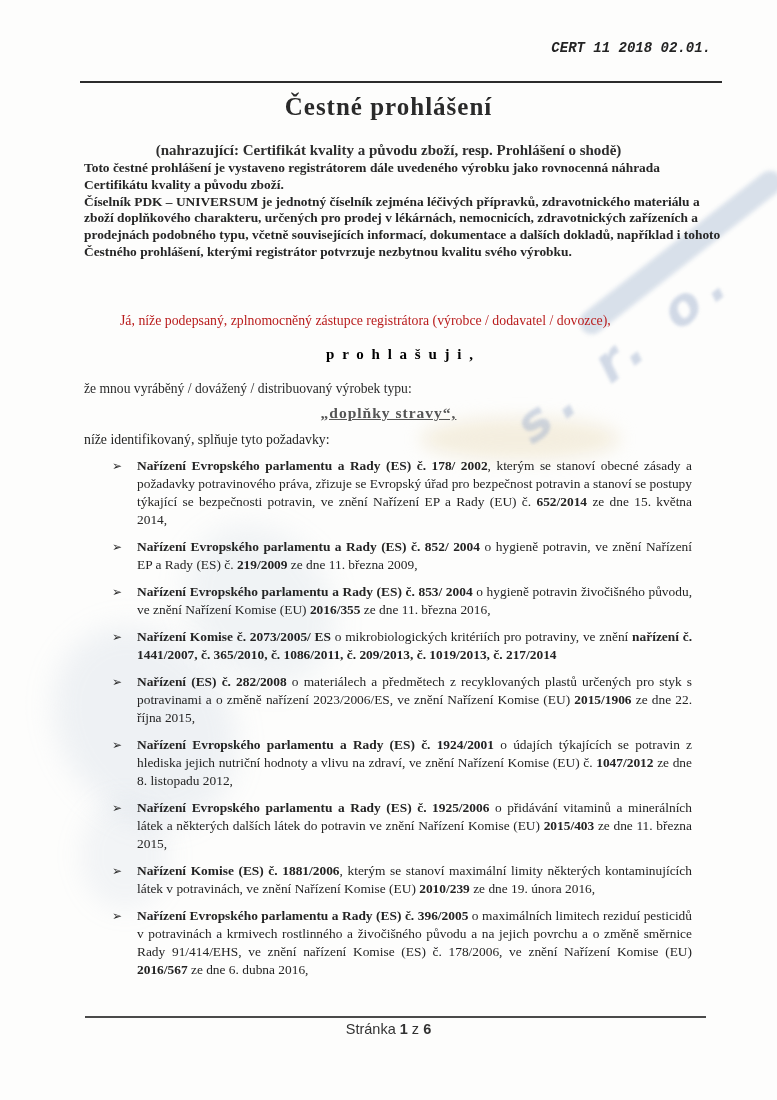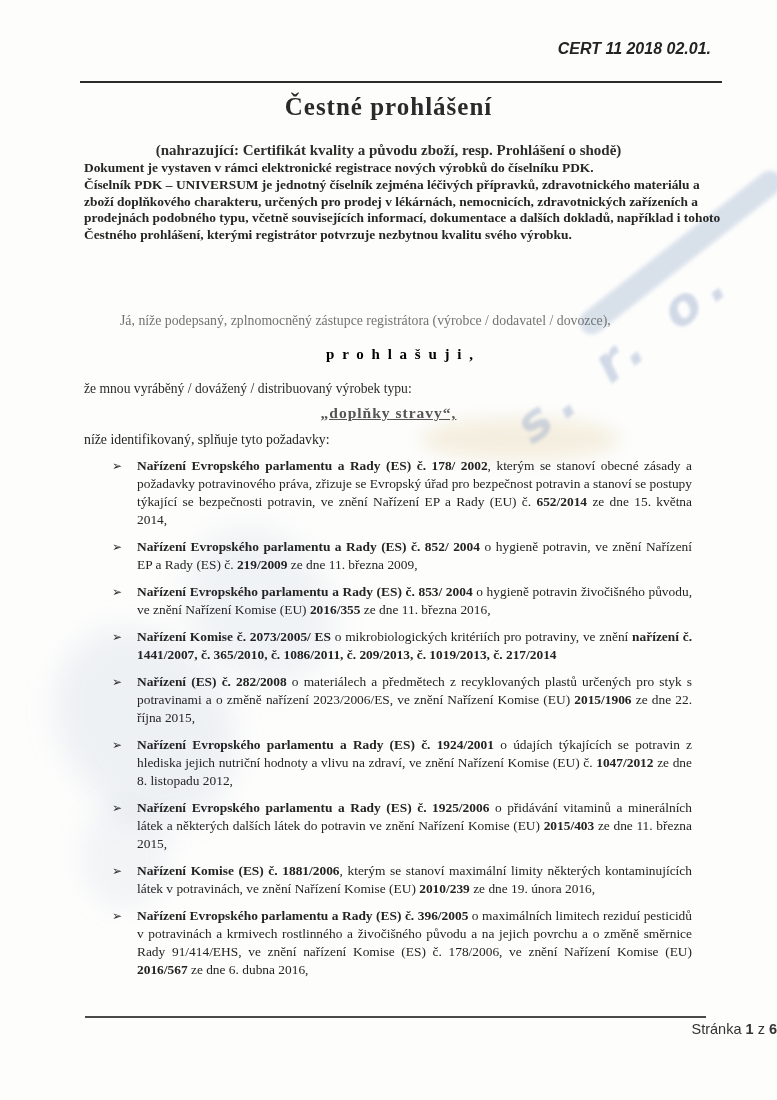--- a/index.html
+++ b/index.html
@@ -41,8 +41,8 @@
   
   .doc-ref{
     position:absolute;top:40px;right:66px;
-    font-family:Liberation Sans, sans-serif;
-    font-style:italic;font-weight:bold;font-size:16px;color:#242424;
+    font-family:Liberation Mono, monospace;
+    font-style:italic;font-weight:bold;font-size:14px;color:#242424;
   }
   .rule-top{position:absolute;top:81px;left:80px;width:642px;height:2px;background:#2c2c2c;}
   .title{

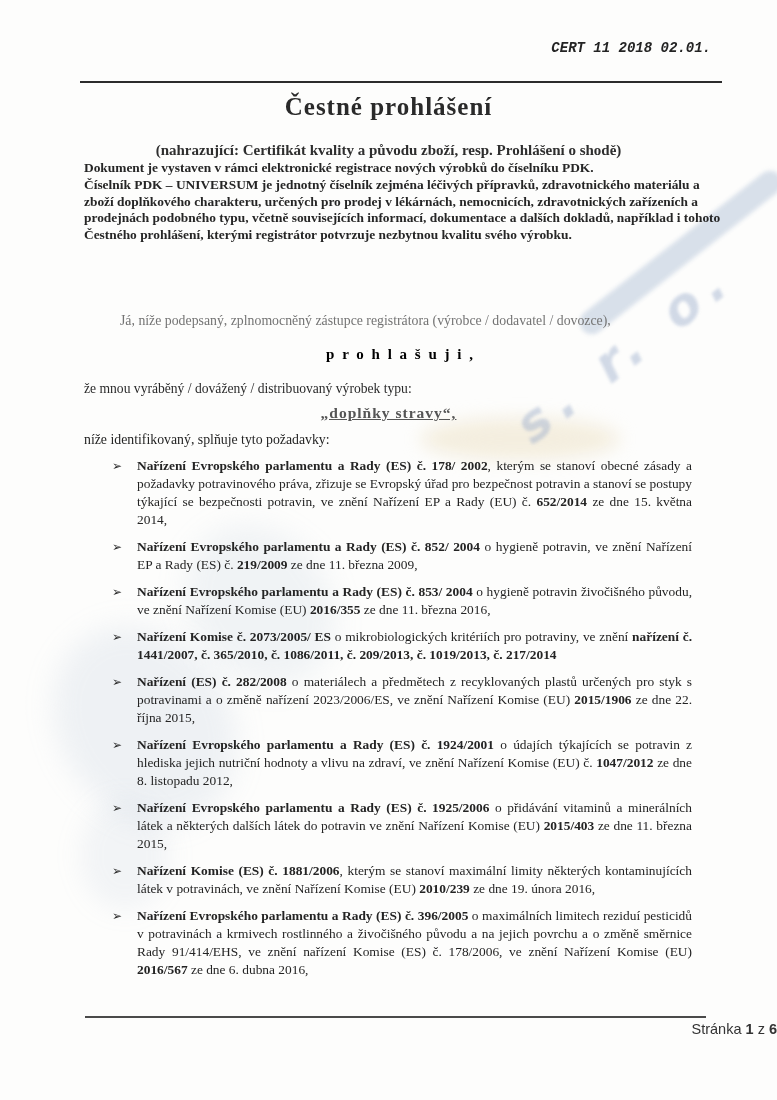--- a/index.html
+++ b/index.html
@@ -118,6 +118,7 @@
 
 <div class="preambule">
   <div>
+      <p>Toto čestné prohlášení je vystaveno registrátorem dále uvedeného výrobku jako rovnocenná náhrada Certifikátu kvality a původu zboží.</p>
       <p>Dokument je vystaven v rámci elektronické registrace nových výrobků do číselníku PDK.</p>
       <p>Číselník PDK – UNIVERSUM je jednotný číselník zejména léčivých přípravků, zdravotnického materiálu a zboží doplňkového charakteru, určených pro prodej v lékárnách, nemocnicích, zdravotnických zařízeních a prodejnách podobného typu, včetně souvisejících informací, dokumentace a dalších dokladů, například i tohoto Čestného prohlášení, kterými registrátor potvrzuje nezbytnou kvalitu svého výrobku.</p>
     </div>

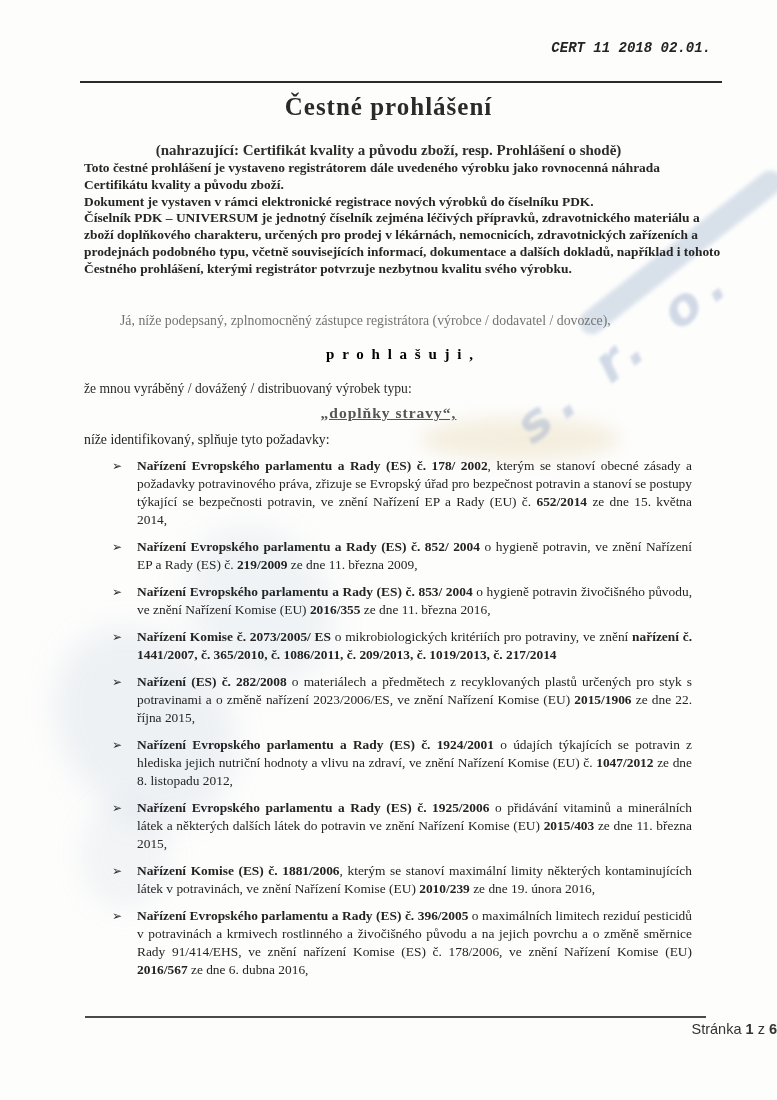--- a/index.html
+++ b/index.html
@@ -119,7 +119,6 @@
 <div class="preambule">
   <div>
       <p>Toto čestné prohlášení je vystaveno registrátorem dále uvedeného výrobku jako rovnocenná náhrada Certifikátu kvality a původu zboží.</p>
-      <p>Dokument je vystaven v rámci elektronické registrace nových výrobků do číselníku PDK.</p>
       <p>Číselník PDK – UNIVERSUM je jednotný číselník zejména léčivých přípravků, zdravotnického materiálu a zboží doplňkového charakteru, určených pro prodej v lékárnách, nemocnicích, zdravotnických zařízeních a prodejnách podobného typu, včetně souvisejících informací, dokumentace a dalších dokladů, například i tohoto Čestného prohlášení, kterými registrátor potvrzuje nezbytnou kvalitu svého výrobku.</p>
     </div>
 </div>

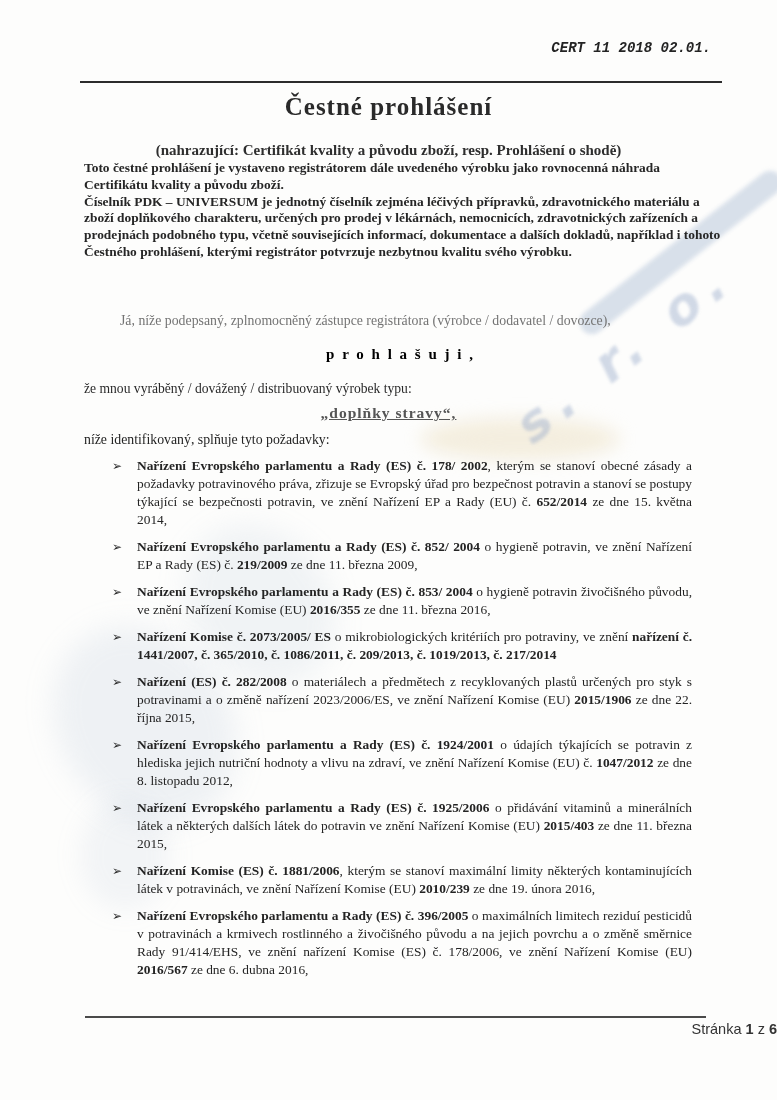--- a/index.html
+++ b/index.html
@@ -63,7 +63,7 @@
     margin:0;font-size:13.4px;line-height:16.8px;font-weight:bold;color:#262626;
   }
   
-  .intro-line{position:absolute;top:313px;left:120px;font-size:13.8px;color:#737373;}
+  .intro-line{position:absolute;top:313px;left:120px;font-size:13.8px;color:#b91c1c;}
   .declare-verb{
     position:absolute;top:346px;left:12px;width:100%;text-align:center;
     font-weight:bold;font-size:15px;letter-spacing:2px;color:#000000;

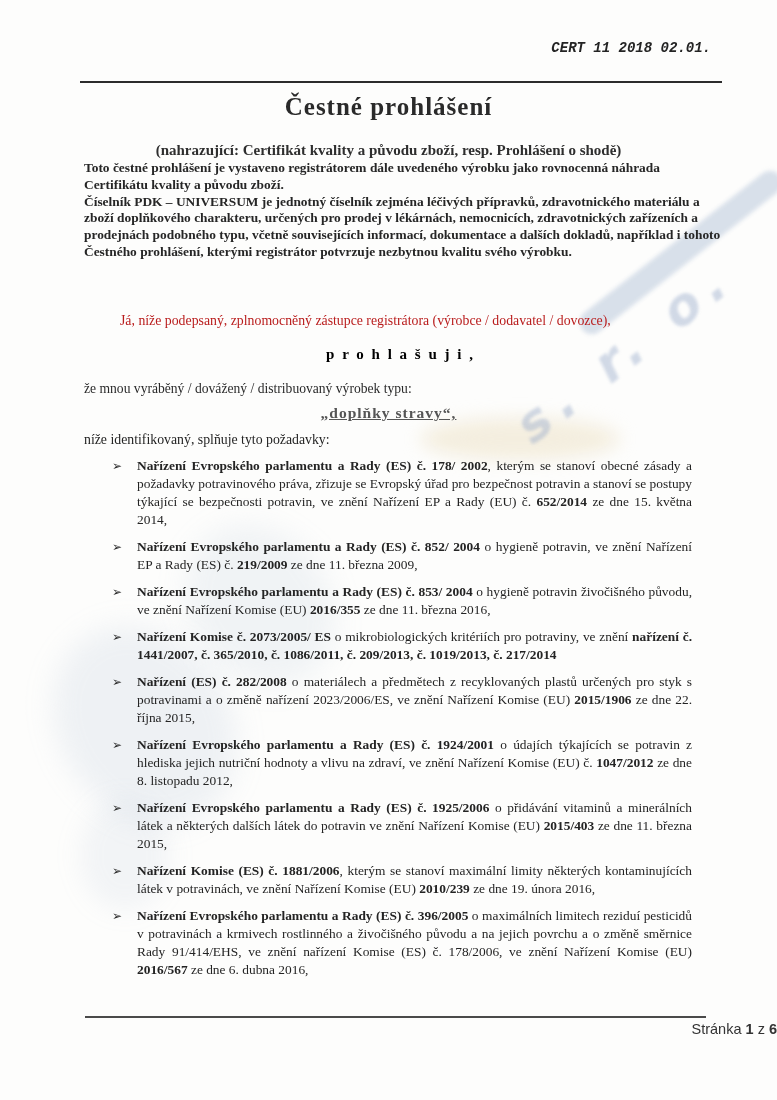--- a/index.html
+++ b/index.html
@@ -96,7 +96,7 @@
   
   .rule-bottom{position:absolute;top:1016px;left:85px;width:621px;height:2px;background:#4a4a4a;}
   .footer-text{
-    position:absolute;top:1021px;left:0;width:100%;text-align:right;
+    position:absolute;top:1021px;left:0;width:100%;text-align:center;
     font-family:"Liberation Sans", sans-serif;
     font-size:14.5px;color:#333;
   }

